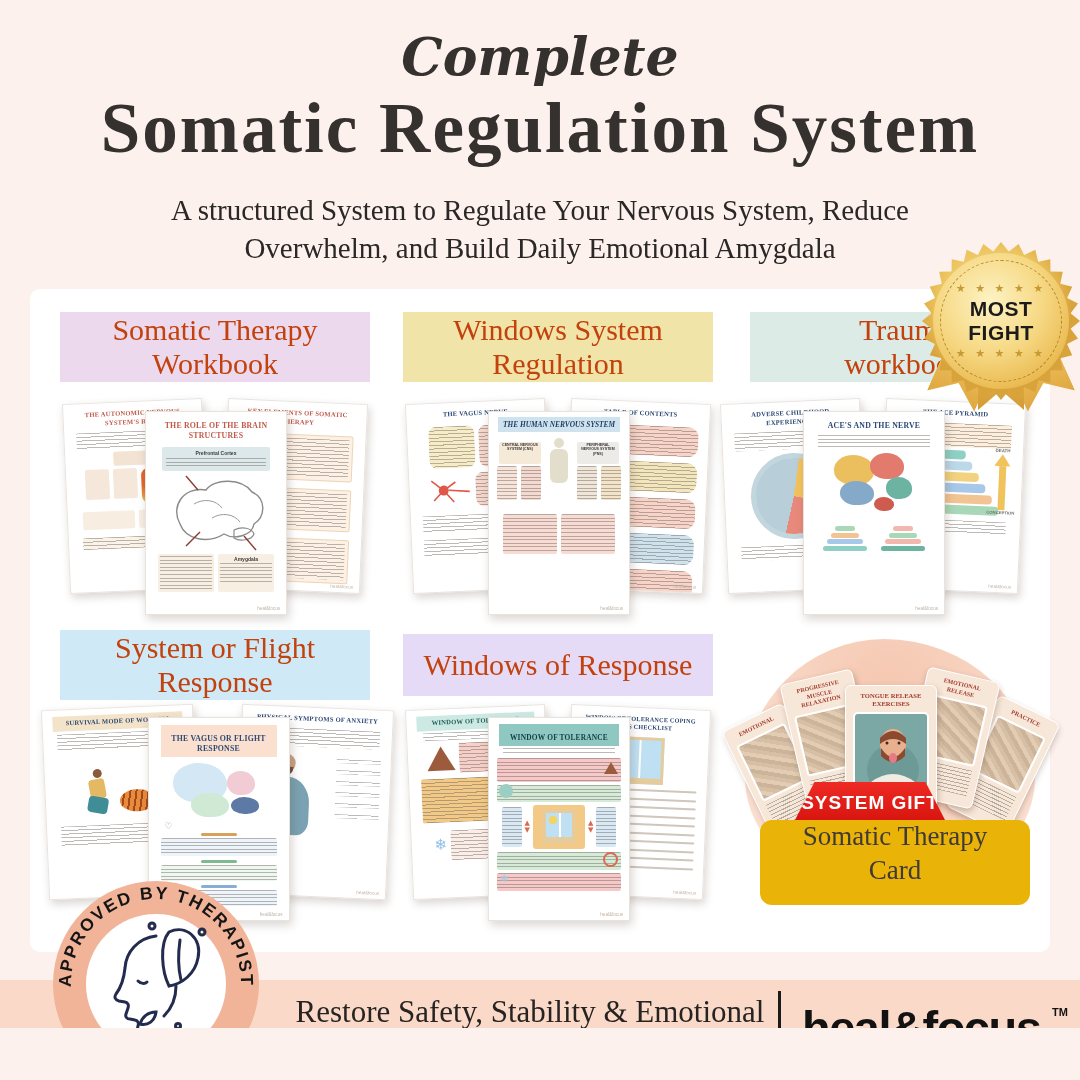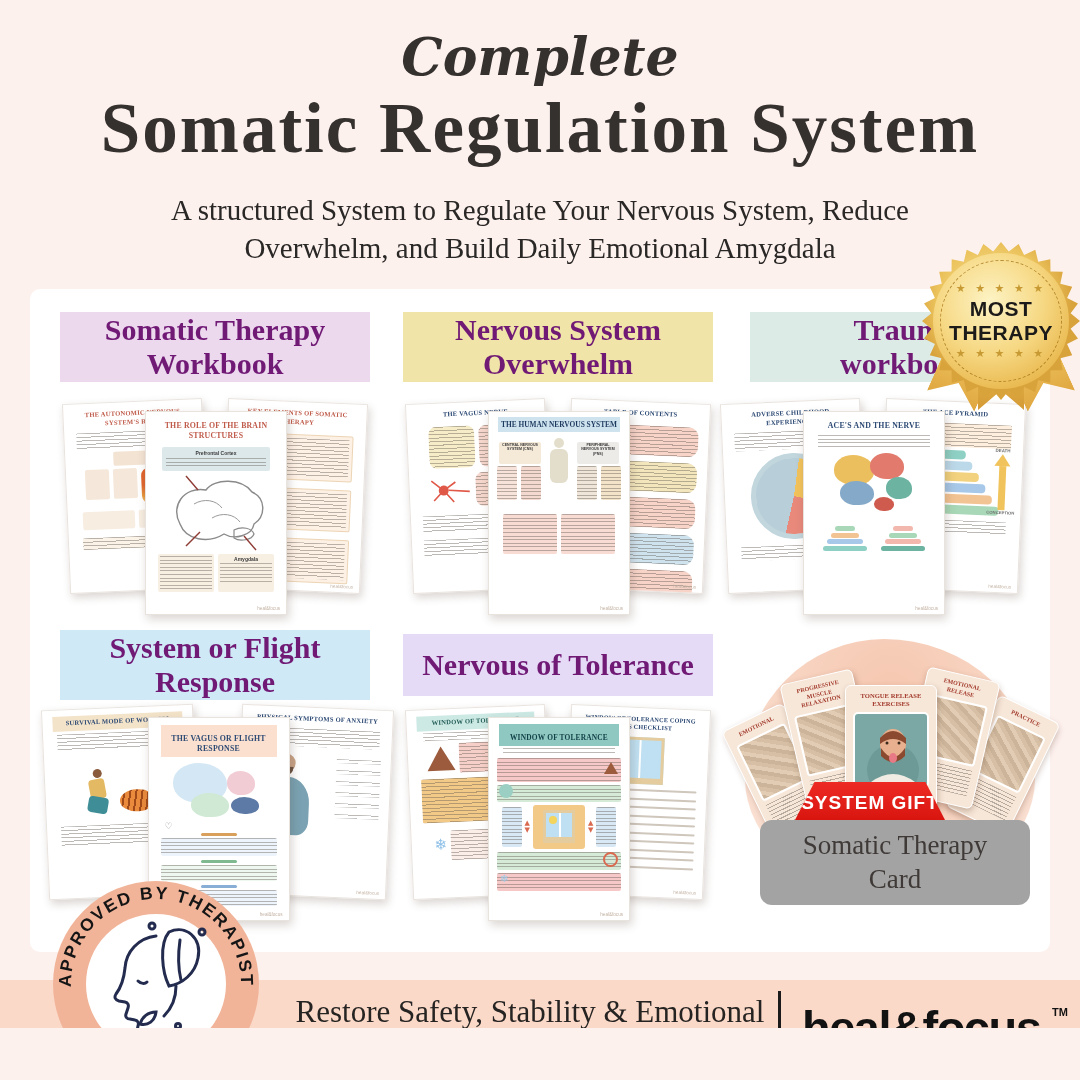--- a/index.html
+++ b/index.html
@@ -34,7 +34,7 @@
   .card{position:absolute;left:30px;top:289px;width:1020px;height:663px;background:#ffffff;border-radius:10px;}
 
   .sec-h{position:absolute;width:310px;height:70px;display:flex;align-items:center;justify-content:center;
-    text-align:center;font-size:30px;line-height:1.15;color:#701a75;font-weight:bold;}
+    text-align:center;font-size:30px;line-height:1.15;color:#c2410c;}
   .h-somatic{left:30px;top:23px;background:#ecd9ee;}
   .h-nervous{left:373px;top:23px;background:#f1e4a8;}
   .h-trauma{left:720px;top:23px;background:#dcebe6;}

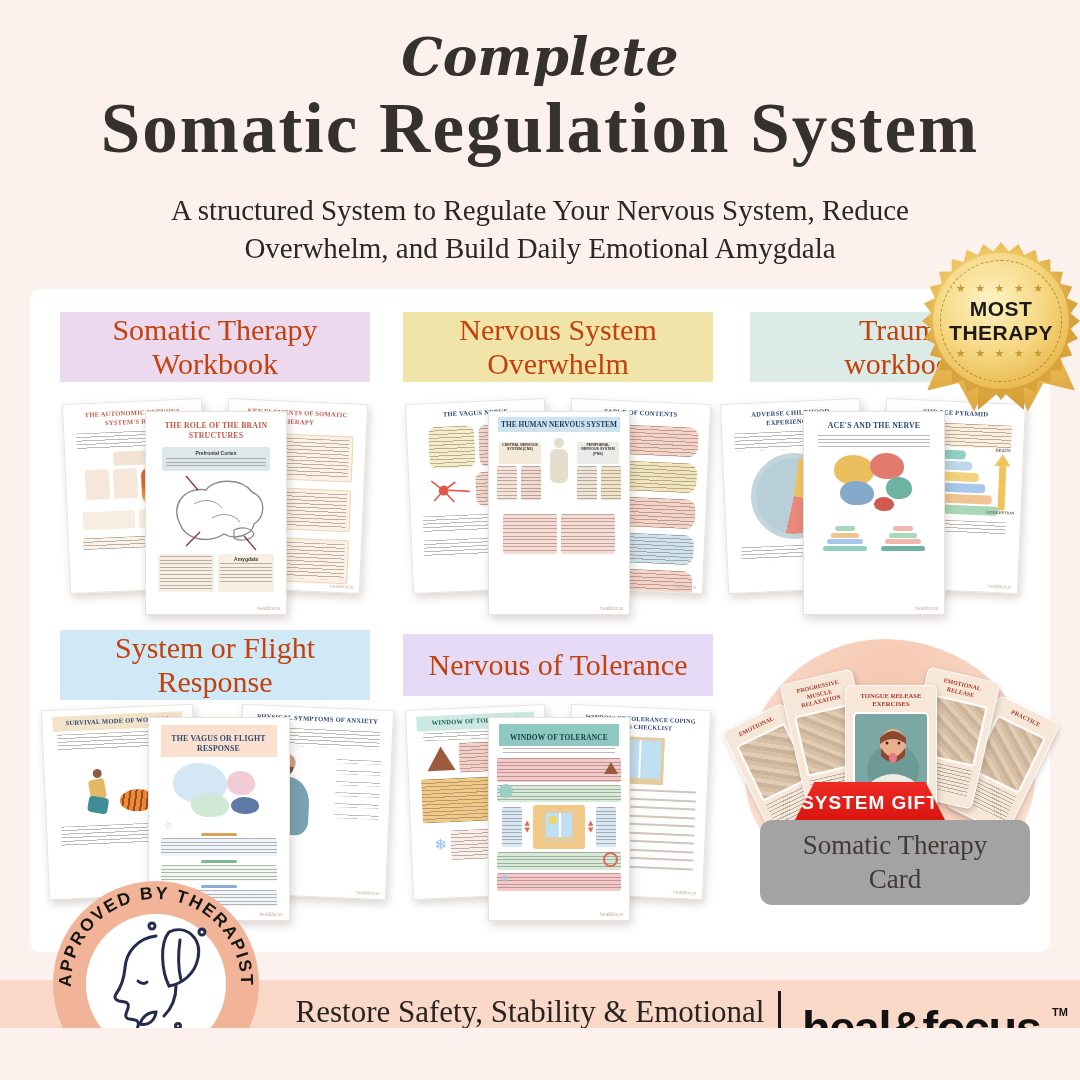--- a/index.html
+++ b/index.html
@@ -149,7 +149,7 @@
       <span style="width:250px;">Somatic Therapy Workbook</span>
     </div>
     <div class="sec-h h-nervous">
-      <span style="width:230px;">Nervous System Overwhelm</span>
+      <span style="width:230px;">Windows System Regulation</span>
     </div>
     <div class="sec-h h-trauma">
       <span style="width:160px;">Trauma workbook</span>

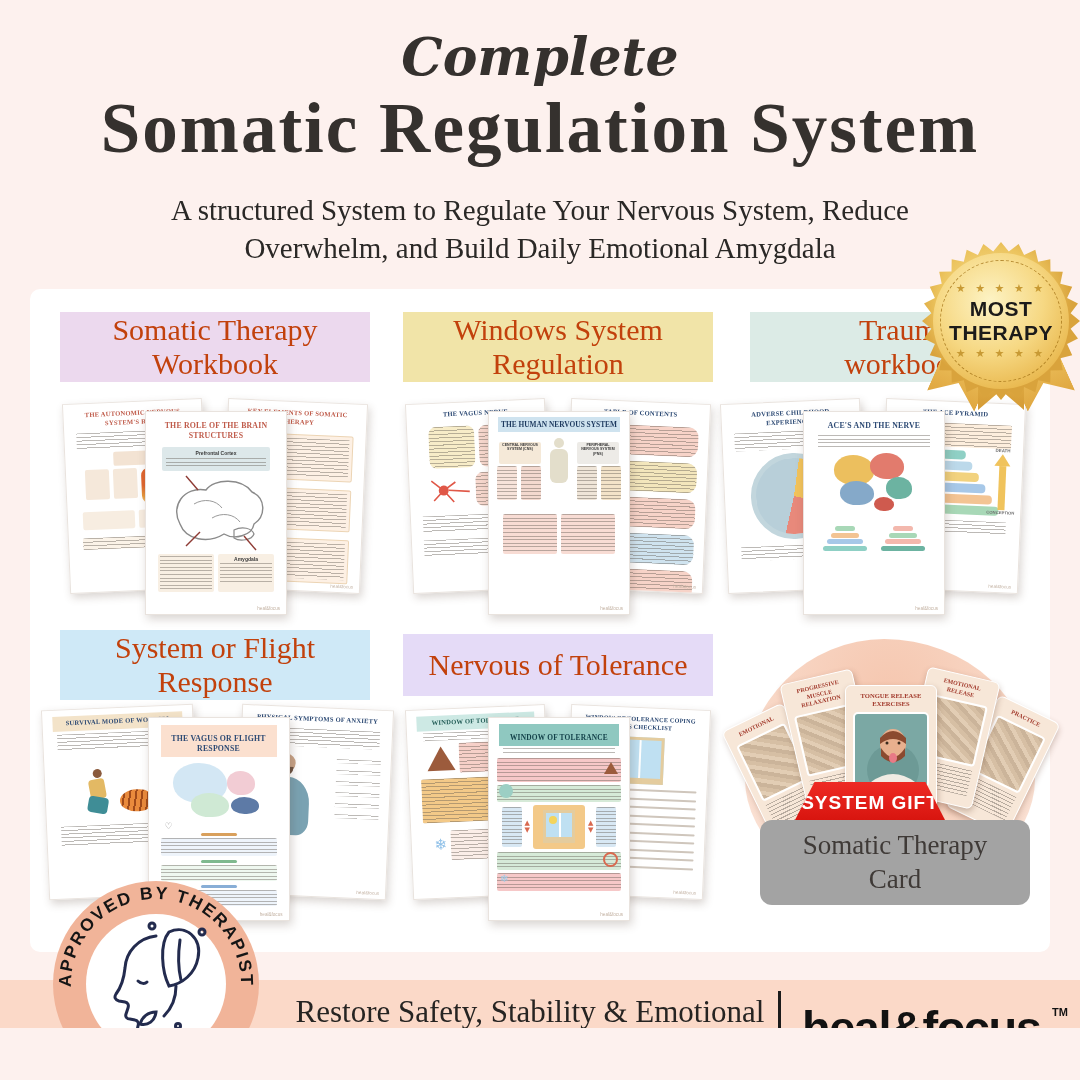--- a/index.html
+++ b/index.html
@@ -137,7 +137,7 @@
       <div class="stars">★ ★ ★ ★ ★</div>
       <div class="btxt">
         <span>MOST</span><br>
-        <span>THERAPY</span>
+        <span>FIGHT</span>
       </div>
       <div class="stars">★ ★ ★ ★ ★</div>
     </div>

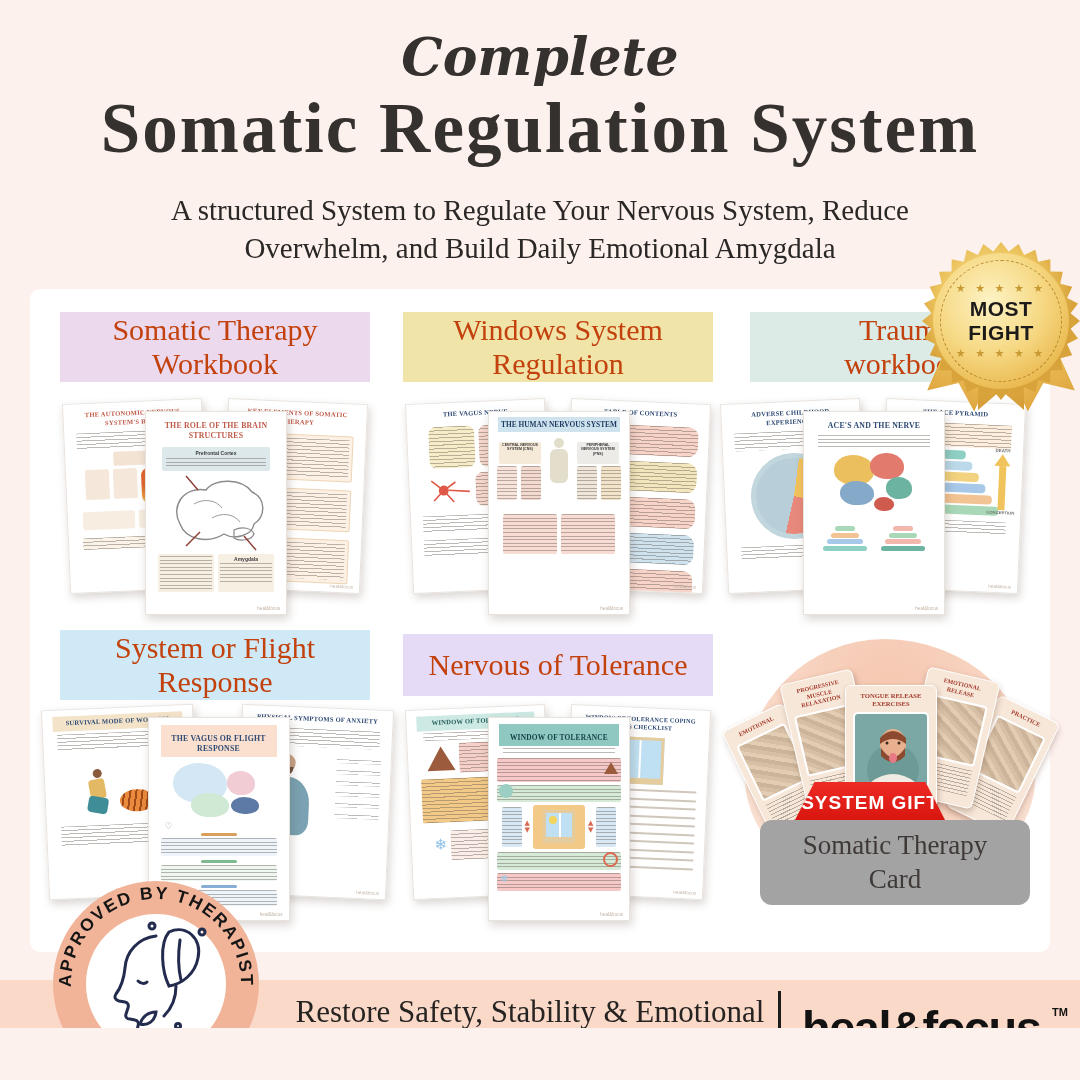--- a/index.html
+++ b/index.html
@@ -239,7 +239,7 @@
         <div class="pg-foot">heal&amp;focus</div>
       </div>
       <div class="pg f">
-        <div class="band t-navy" style="background:#cfe3ef;font-size:7.4px;color:#1e3a5f;">THE HUMAN NERVOUS SYSTEM</div>
+        <div class="band t-navy" style="background:#cfe3ef;font-size:7.4px;color:#1e3a5f;font-style:italic;">THE HUMAN NERVOUS SYSTEM</div>
         <div style="position:relative;height:66px;margin-top:6px;">
           <div style="position:absolute;left:50%;top:0;transform:translateX(-50%);text-align:center;">
             <div style="width:10px;height:10px;border-radius:50%;background:#e3decb;margin:0 auto;"></div>

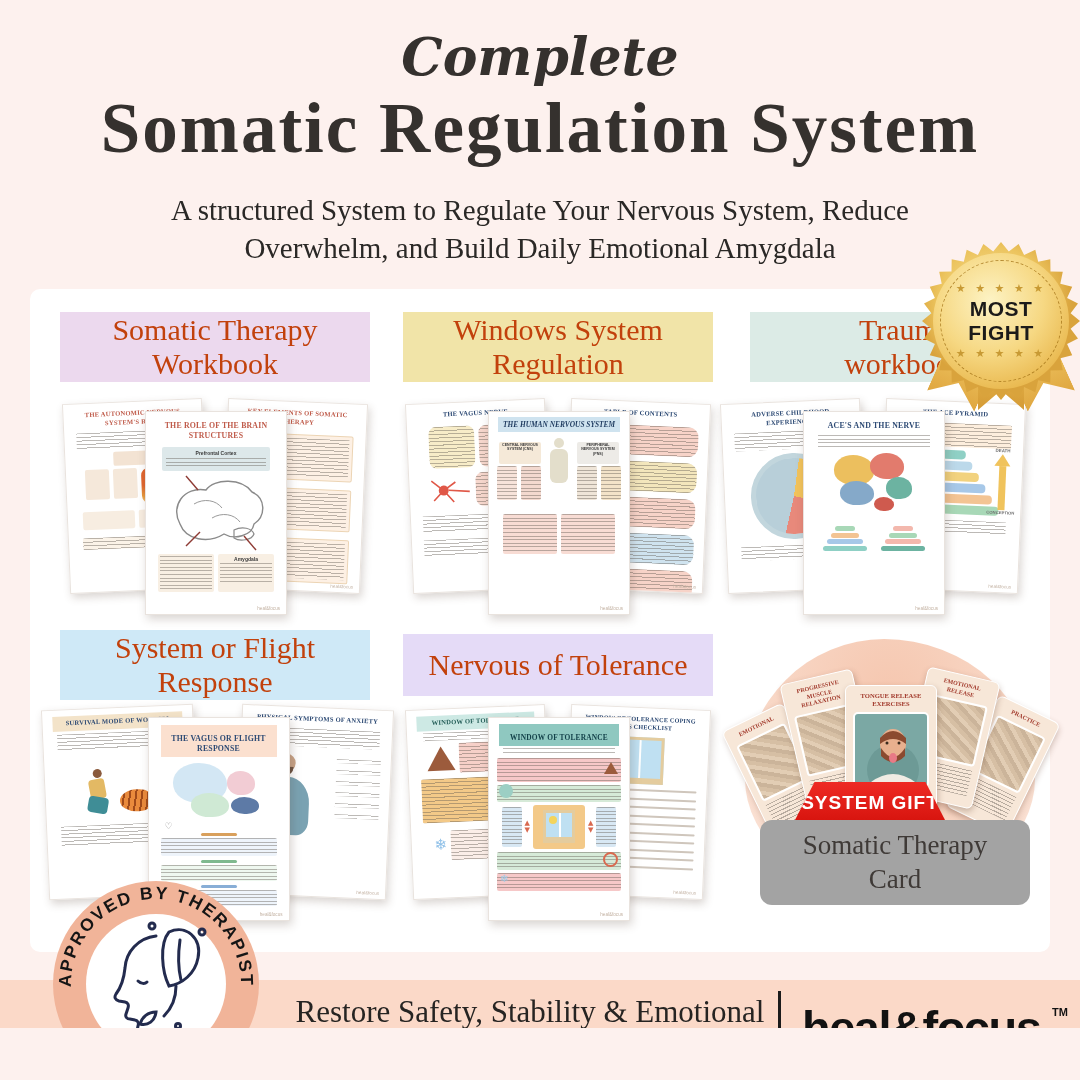--- a/index.html
+++ b/index.html
@@ -325,7 +325,7 @@
       <span style="width:220px;">System or Flight Response</span>
     </div>
     <div class="sec-h h-windows">
-      <span>Nervous of Tolerance</span>
+      <span>Windows of Response</span>
     </div>
 
     <div class="docset ds4">

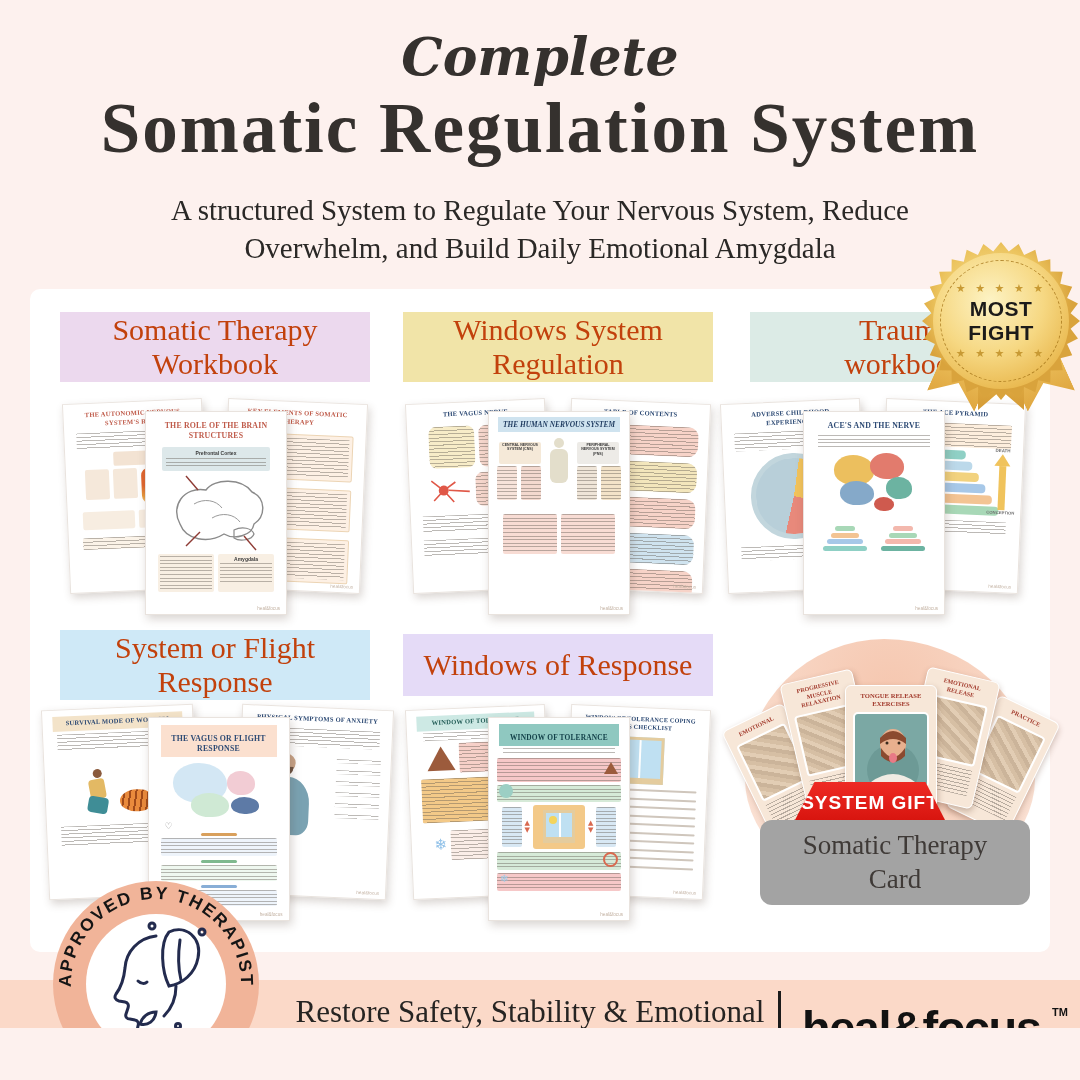--- a/index.html
+++ b/index.html
@@ -92,8 +92,8 @@
     display:flex;align-items:flex-end;justify-content:center;}
   .ribbon span{font-family:"Liberation Sans",sans-serif;font-weight:700;font-size:19px;
     color:#fff;letter-spacing:1px;padding-bottom:6px;}
-  .gift-label{position:absolute;left:25px;top:181px;width:270px;height:85px;background:#a3a3a3;
-    border-radius:12px;display:flex;align-items:center;justify-content:center;text-align:center;z-index:4;
+  .gift-label{position:absolute;left:25px;top:181px;width:270px;height:85px;background:#eab308;
+    border-radius:12px;display:flex;justify-content:center;text-align:center;z-index:4;
     font-size:27px;line-height:1.25;color:#3f3a37;}
   .gift-label span{display:block;width:200px;}
 

